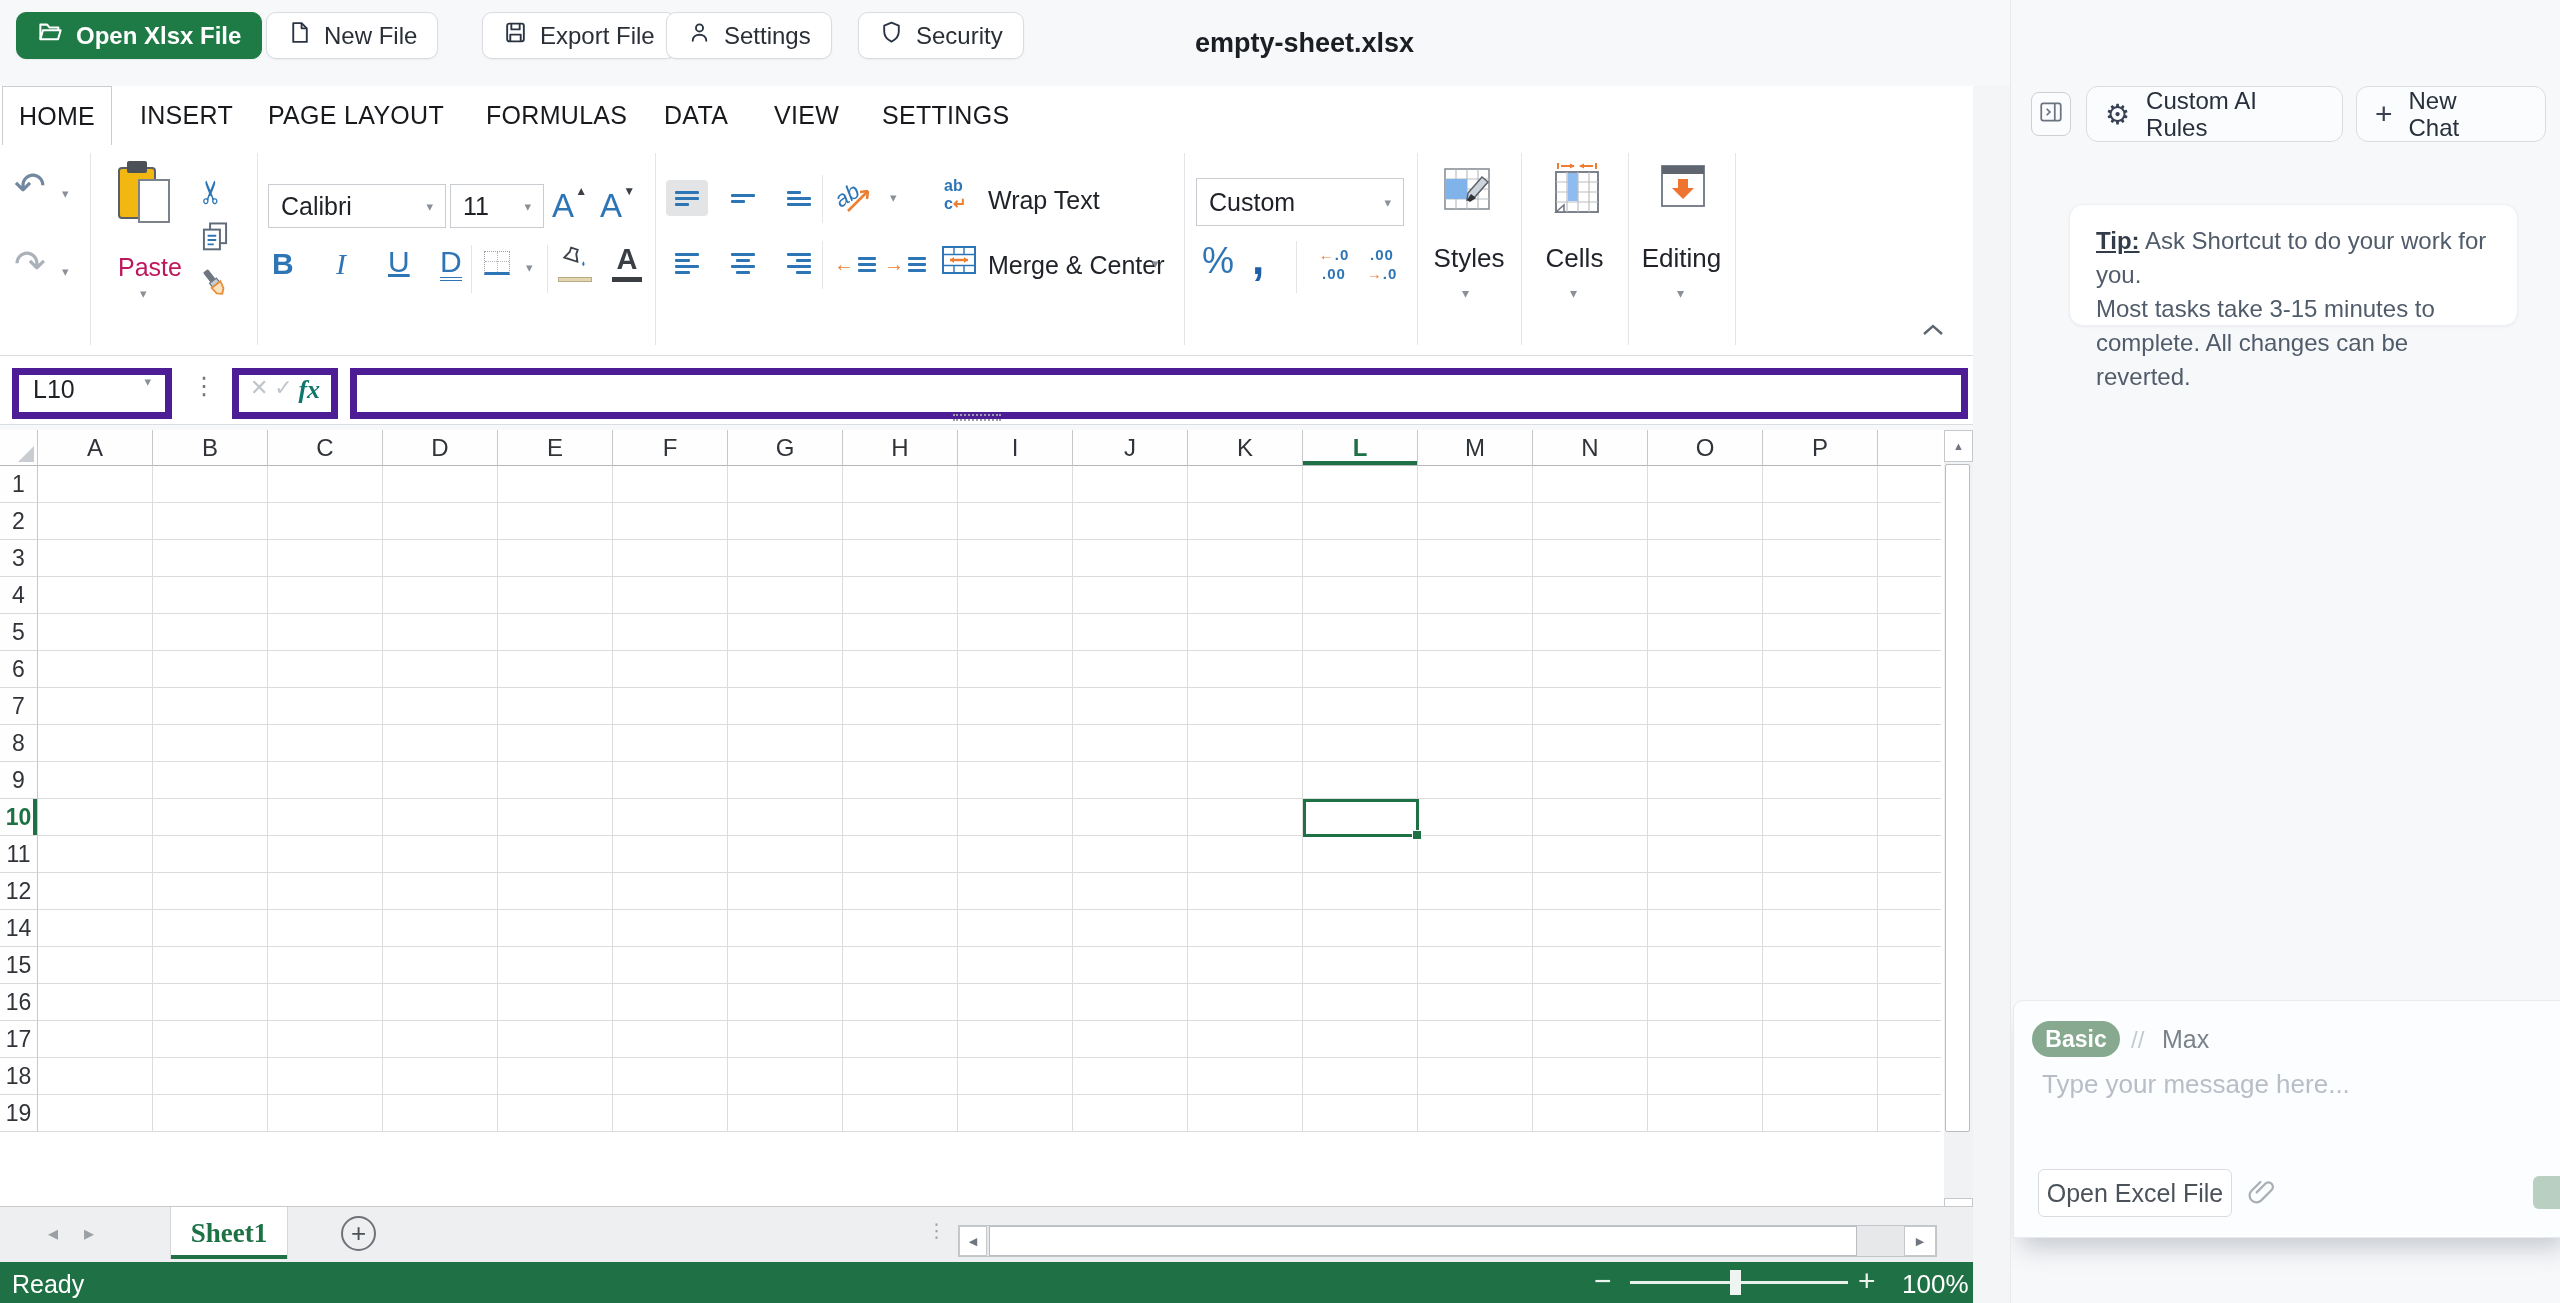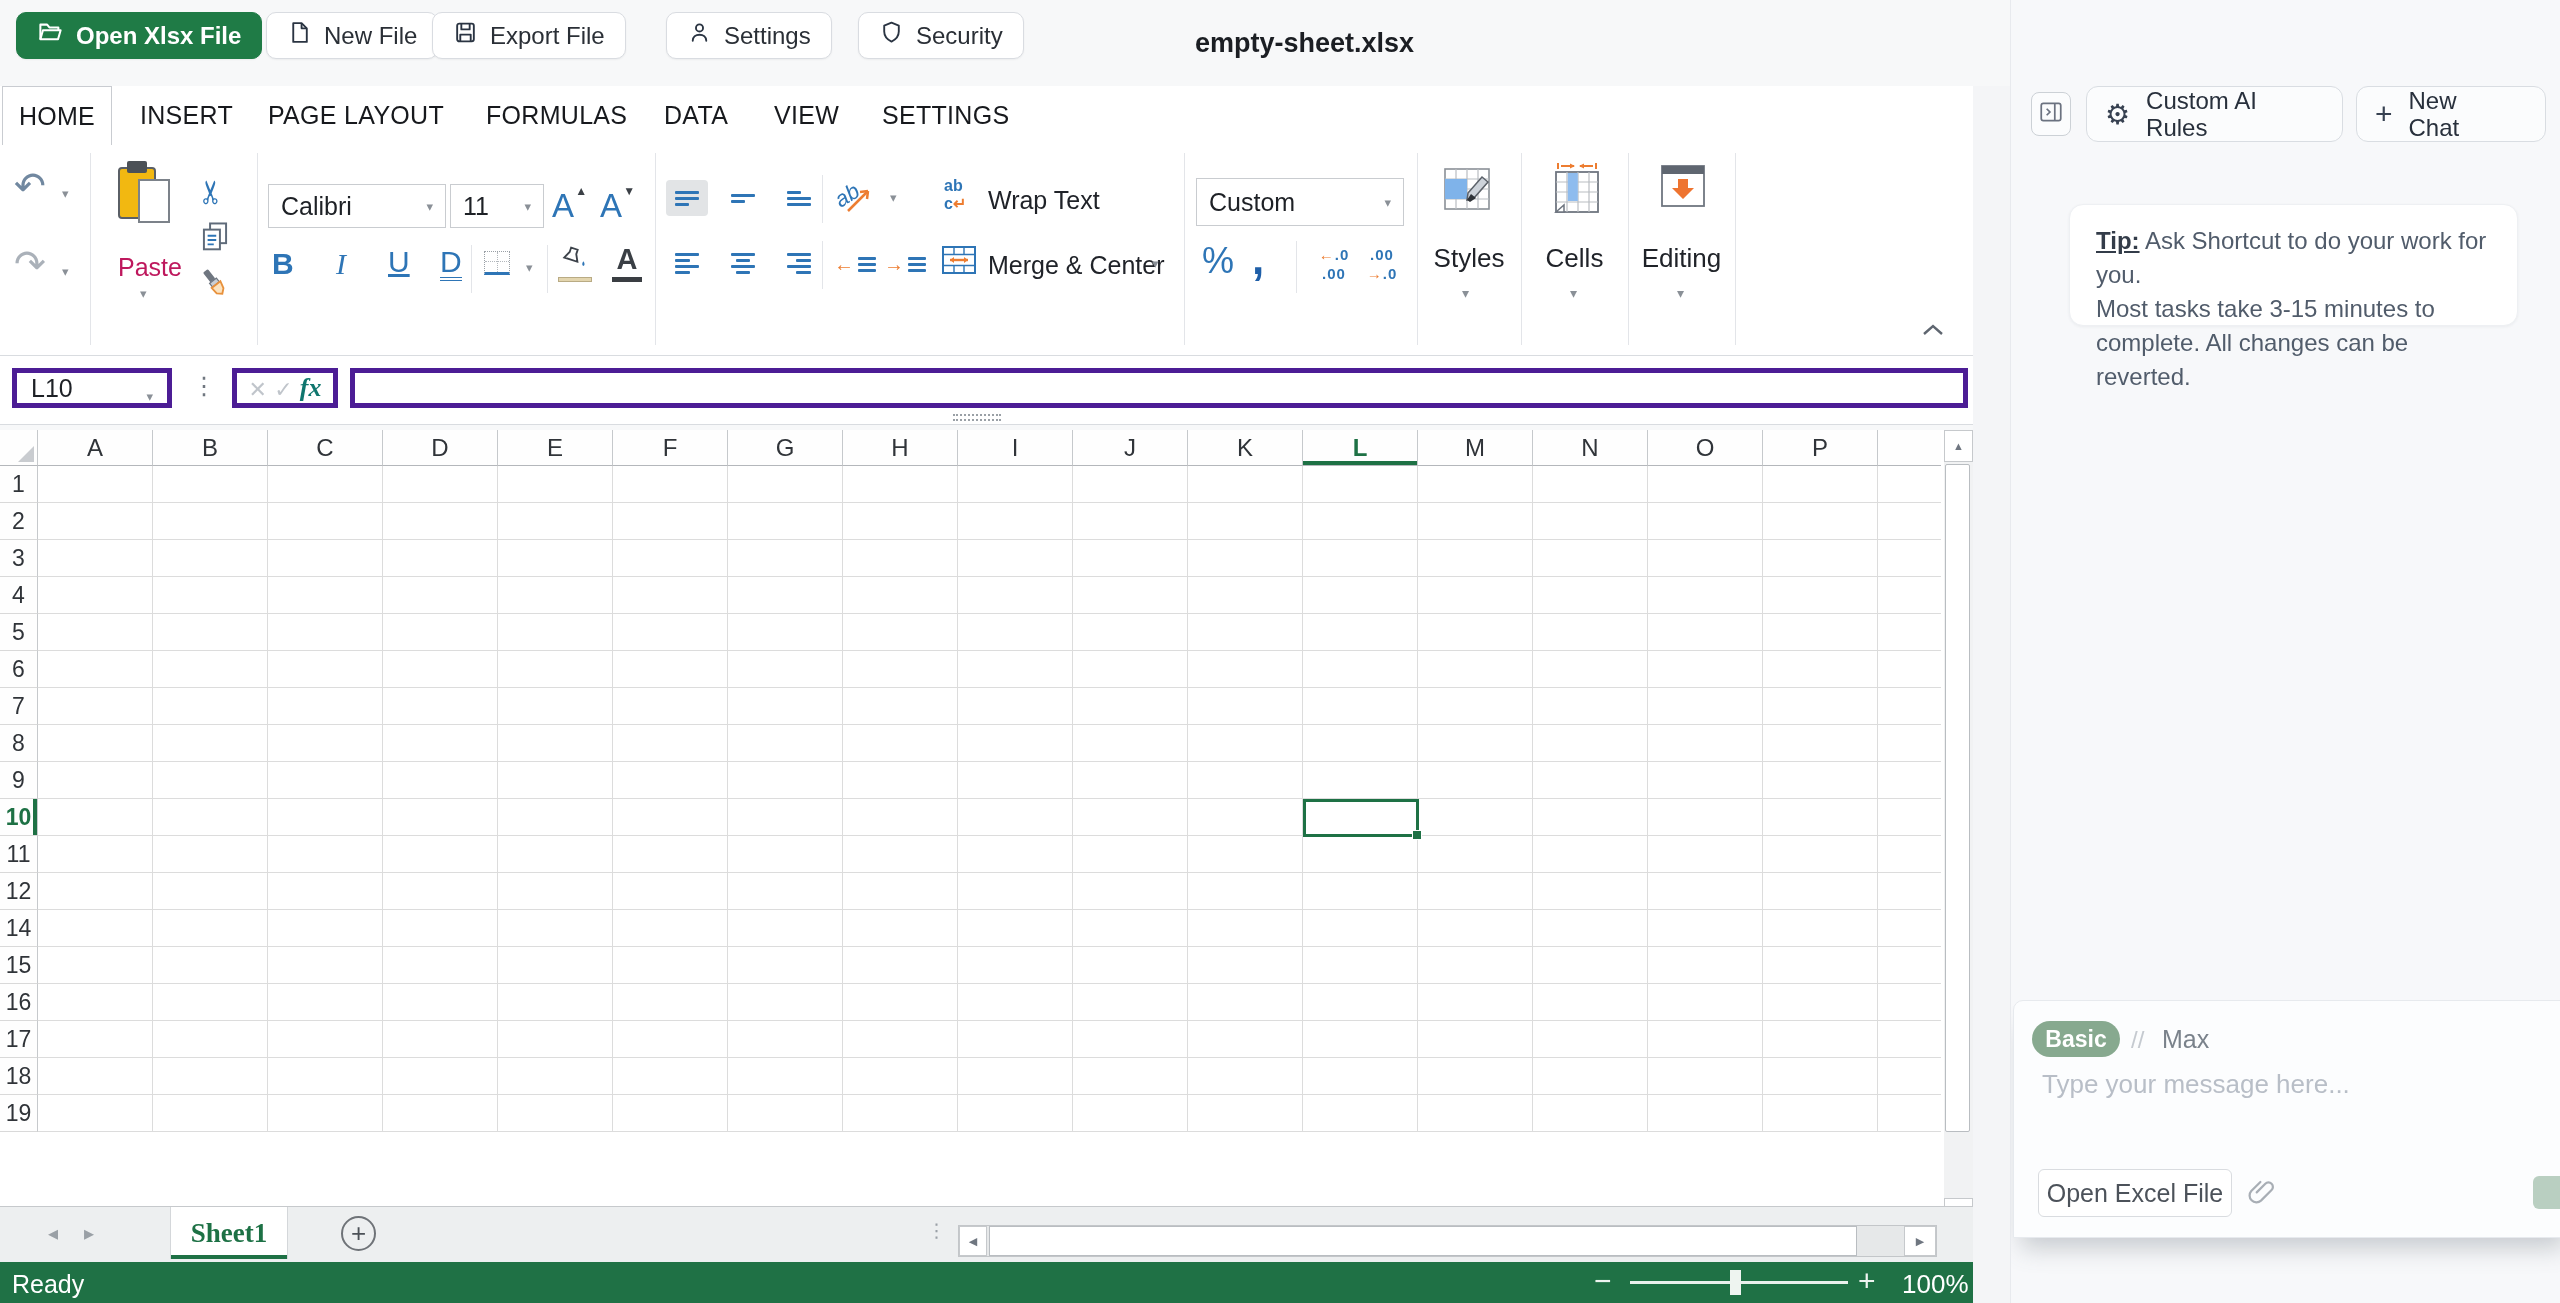--- a/index.html
+++ b/index.html
@@ -167,7 +167,7 @@
           </svg></span>
       <span>New File</span>
     </div>
-    <div class="tb-btn" style="left:432px;">
+    <div class="tb-btn" style="left:482px;">
       <span><svg width="25" height="25" viewBox="0 0 24 24" fill="none" stroke="#2a3442" stroke-width="1.8" stroke-linejoin="round">
             <rect x="4" y="3.5" width="16" height="17" rx="2"></rect>
             <path d="M8 3.5 v5.5 h8 V3.5"></path>

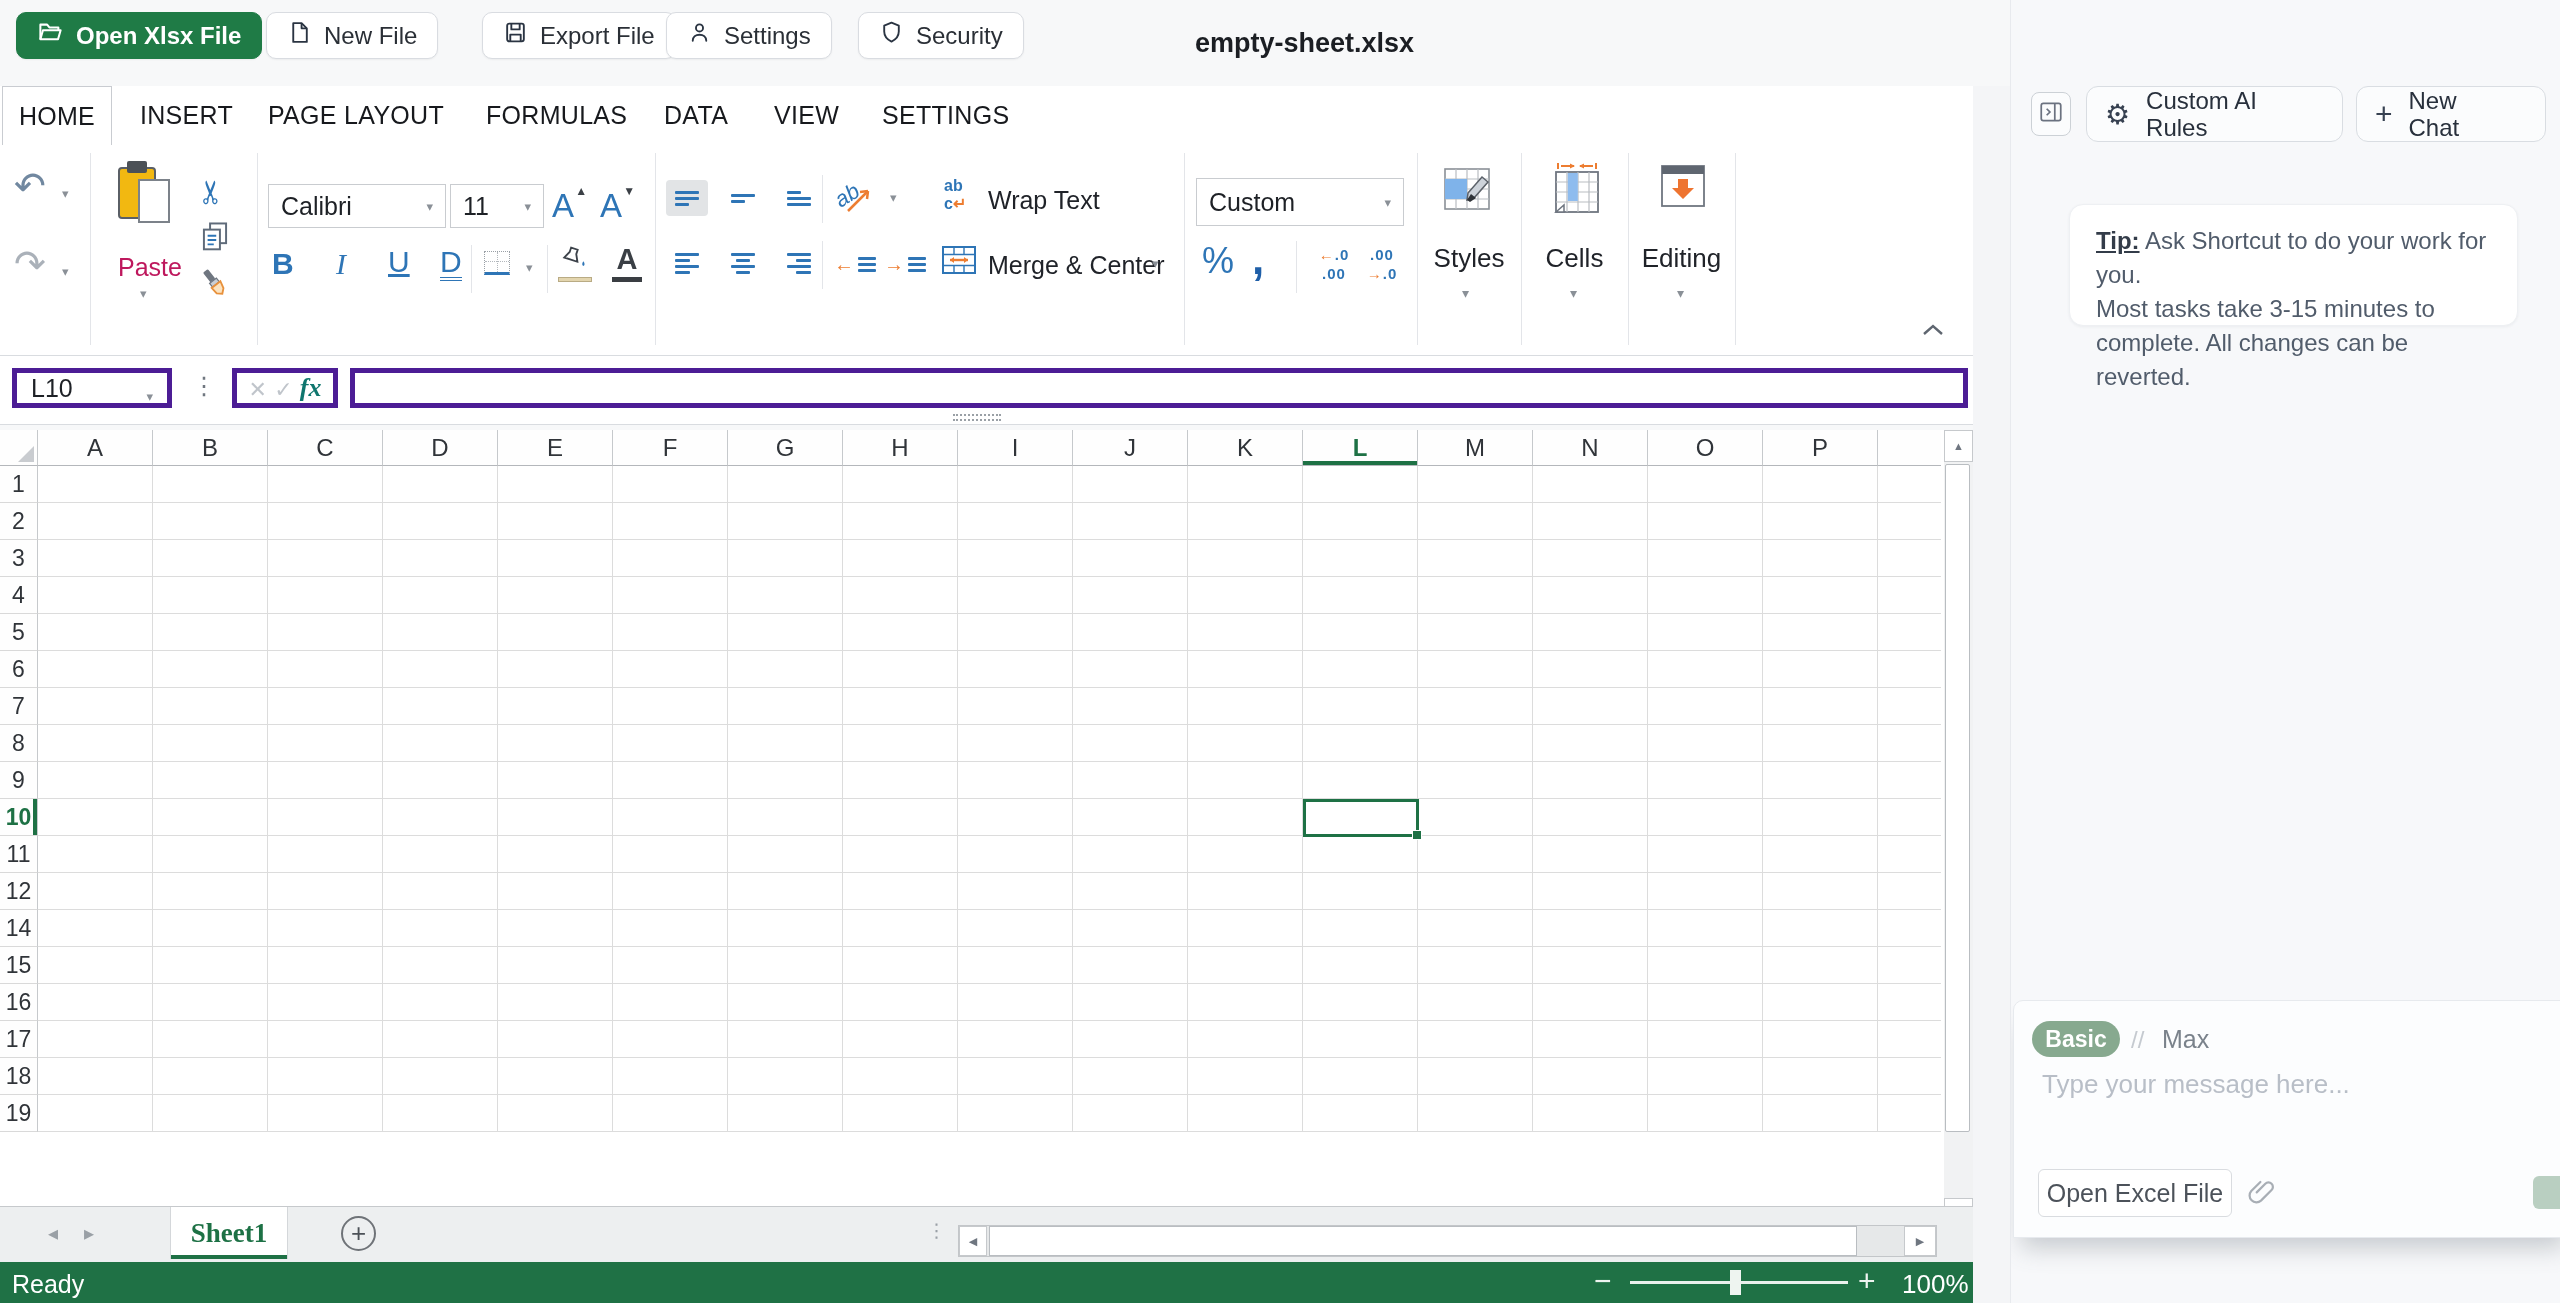--- a/index.html
+++ b/index.html
@@ -59,8 +59,8 @@
   
   .formulabar { position:absolute; left:0; top:356px; width:1973px; height:69px; background:#fff;
                 border-bottom:1px solid #d9dce0; }
-  .fbox { position:absolute; top:12px; height:40px; background:#fff; border:5px solid #4c1d95;
-          display:flex; align-items:flex-end; }
+  .fbox { position:absolute; top:12px; height:51px; background:#fff; border:7px solid #4c1d95;
+          display:flex; align-items:flex-start; }
   .fb-handle { position:absolute; left:953px; top:58px; width:48px; height:7px;
                border-top:2px dotted #9aa0a6; border-bottom:2px dotted #9aa0a6; }
 

